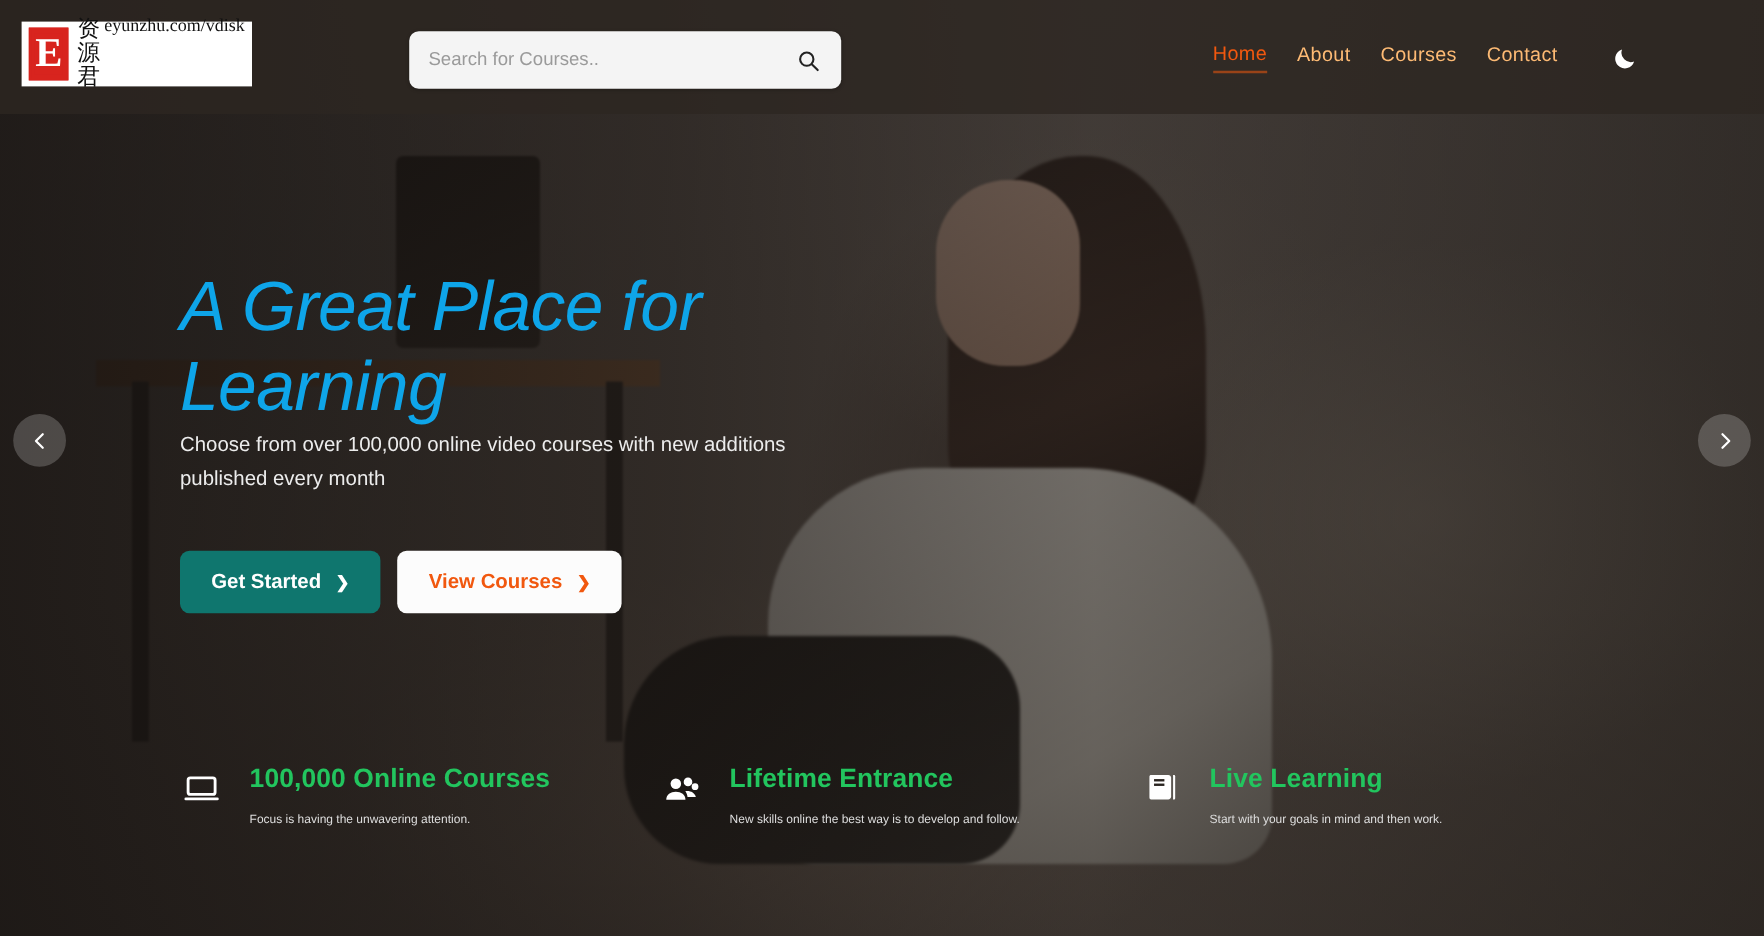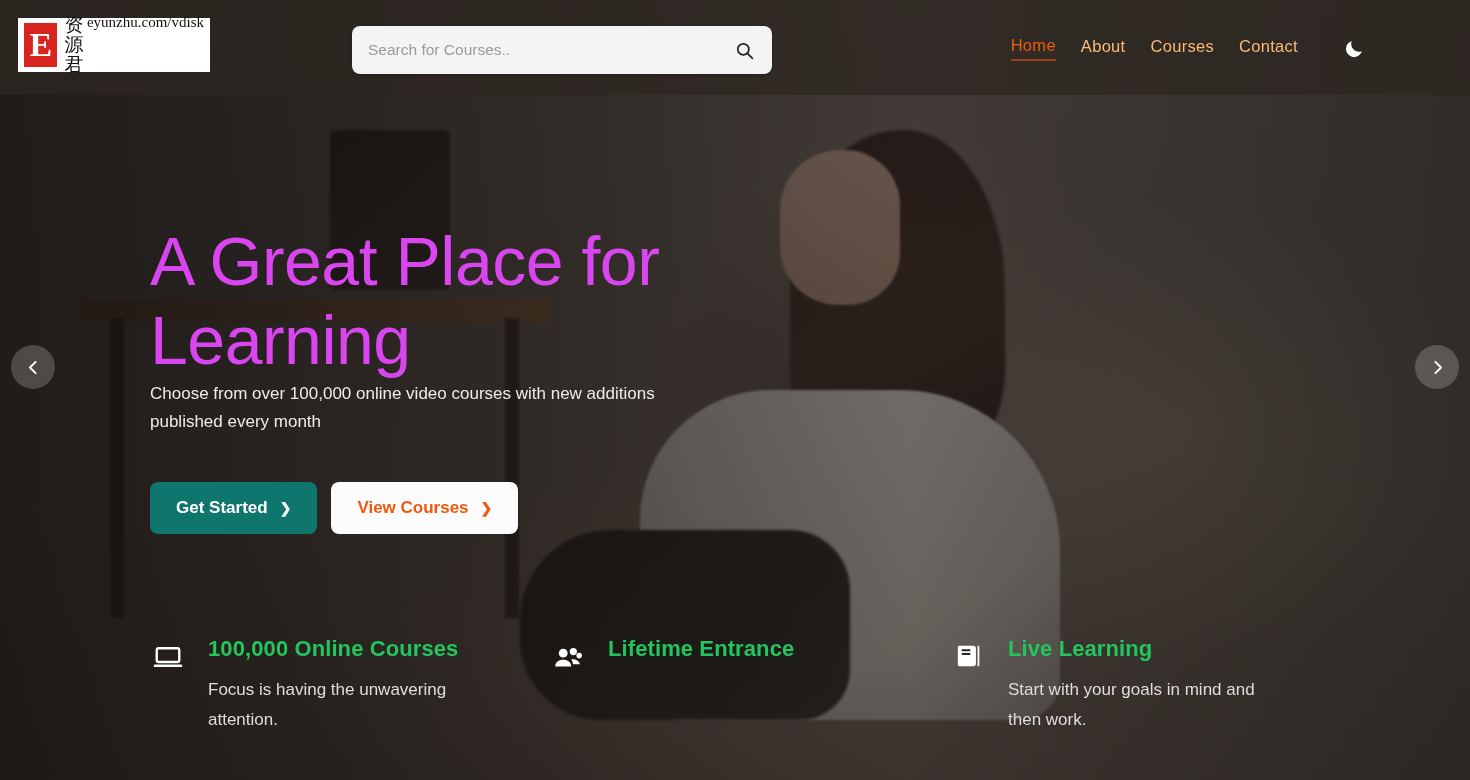--- a/index.html
+++ b/index.html
@@ -102,8 +102,8 @@
   .wm-url{ font-family:"Liberation Serif", serif; font-size:15px; color:#111; line-height:1.05; }
 
   .search-wrap{
-    position:absolute; left:352px; top:26px;
-    width:420px; height:48px;
+    position:absolute; left:341px; top:26px;
+    width:360px; height:48px;
     background:#f4f4f4; border-radius:8px;
     display:flex; align-items:center;
     box-shadow:0 1px 3px rgba(0,0,0,.25);

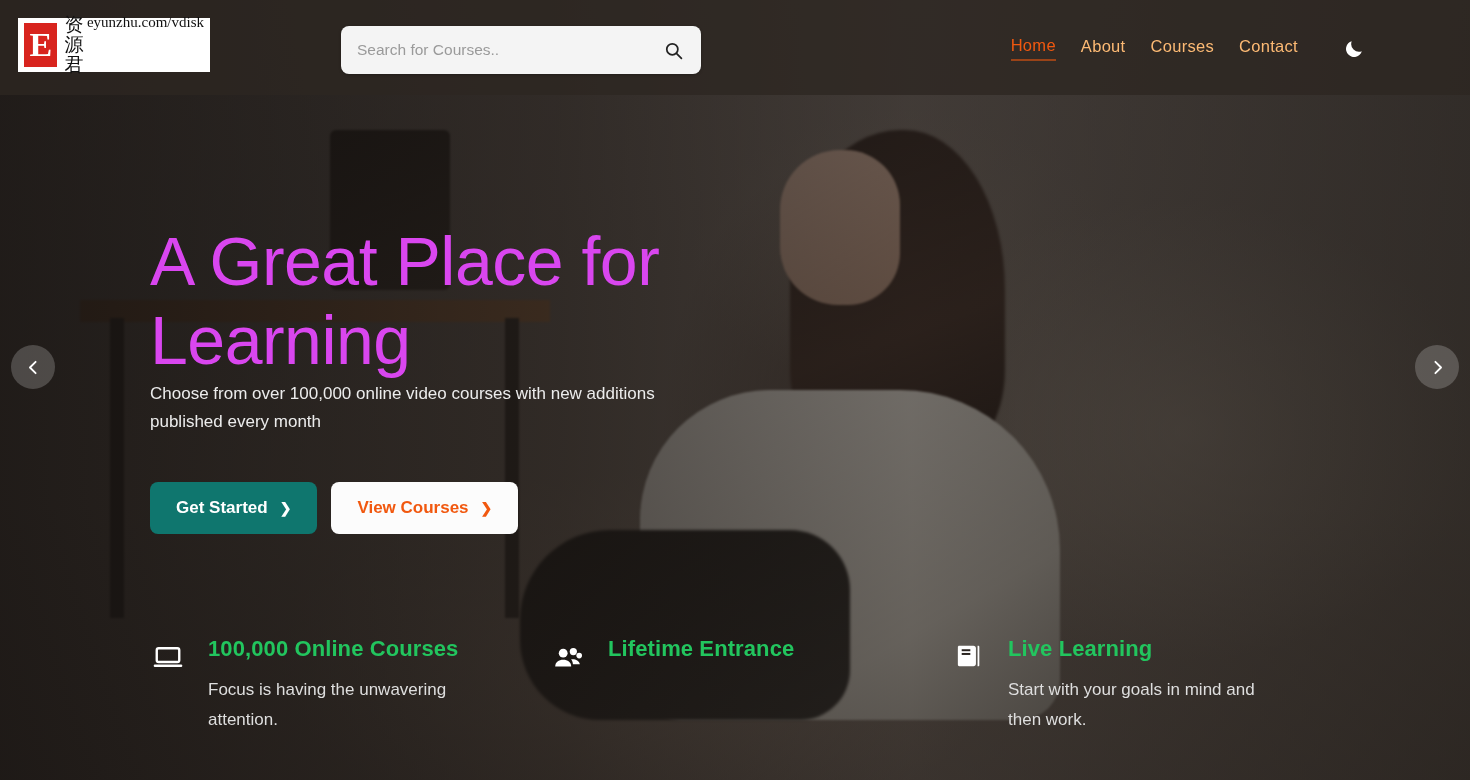--- a/index.html
+++ b/index.html
@@ -141,8 +141,8 @@
   
   .hero-content{ position:absolute; left:150px; top:222px; width:640px; z-index:20; }
   .hero-title{
-    font-size:68px; line-height:1.16; font-weight:400;
-    color:#d946ef; letter-spacing:-.5px;
+    font-size:58px; line-height:1.16; font-weight:400;
+    color:#0ea5e9; letter-spacing:-.5px;font-style:italic;
   }
   .hero-sub{
     font-size:17px; line-height:1.65;

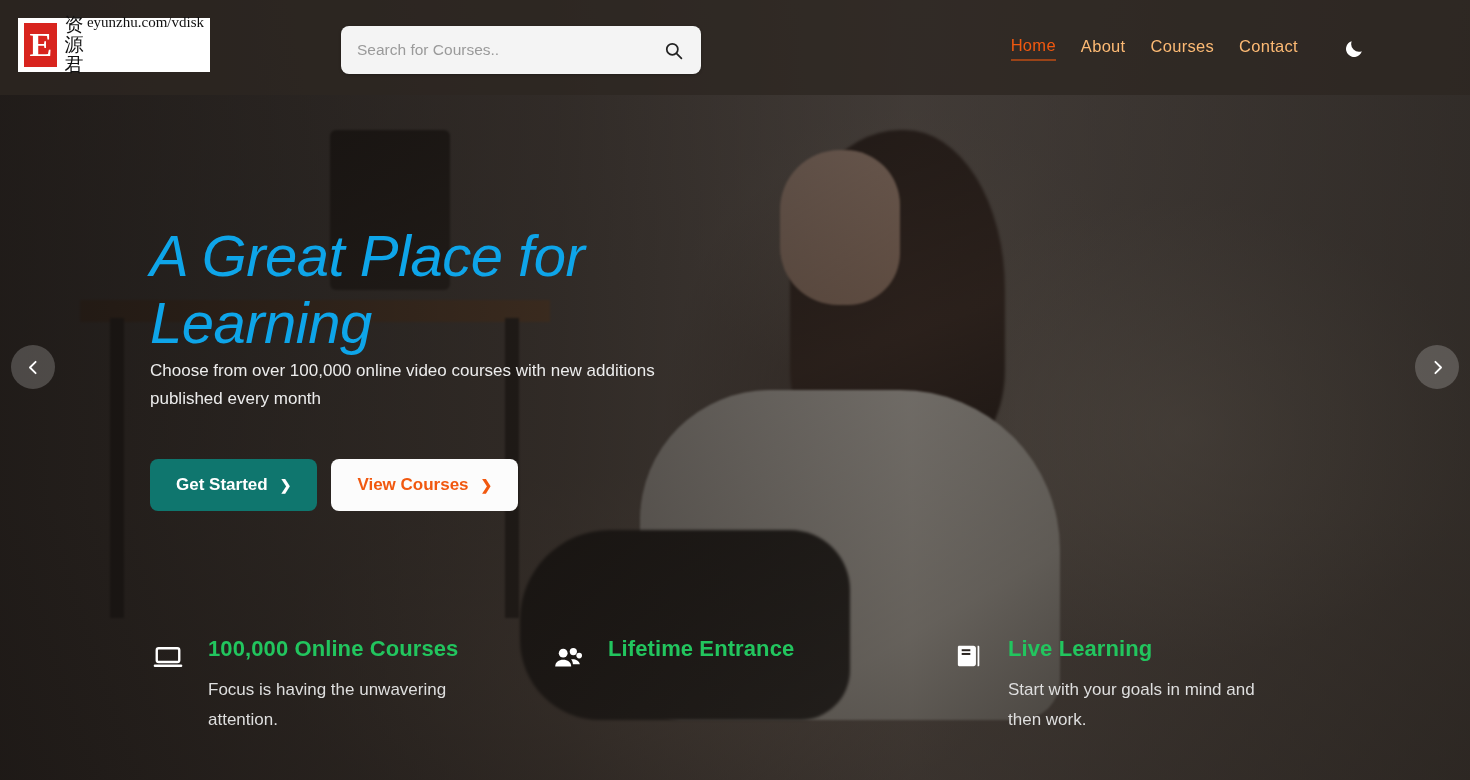--- a/index.html
+++ b/index.html
@@ -167,7 +167,7 @@
   .feature{ display:flex; gap:22px; width:405px; align-items:flex-start; }
   .feat-icon{ width:36px; flex:none; padding-top:6px; display:flex; justify-content:center; }
   .feat-title{ font-size:22px; font-weight:600; color:#22c55e; letter-spacing:.1px; }
-  .feat-desc{ margin-top:13px; font-size:17px; line-height:1.78; color:#dedede; max-width:270px; }
+  .feat-desc{ margin-top:13px; font-size:10px; line-height:1.78; color:#dedede; max-width:270px; }
 
   
   .arrow{

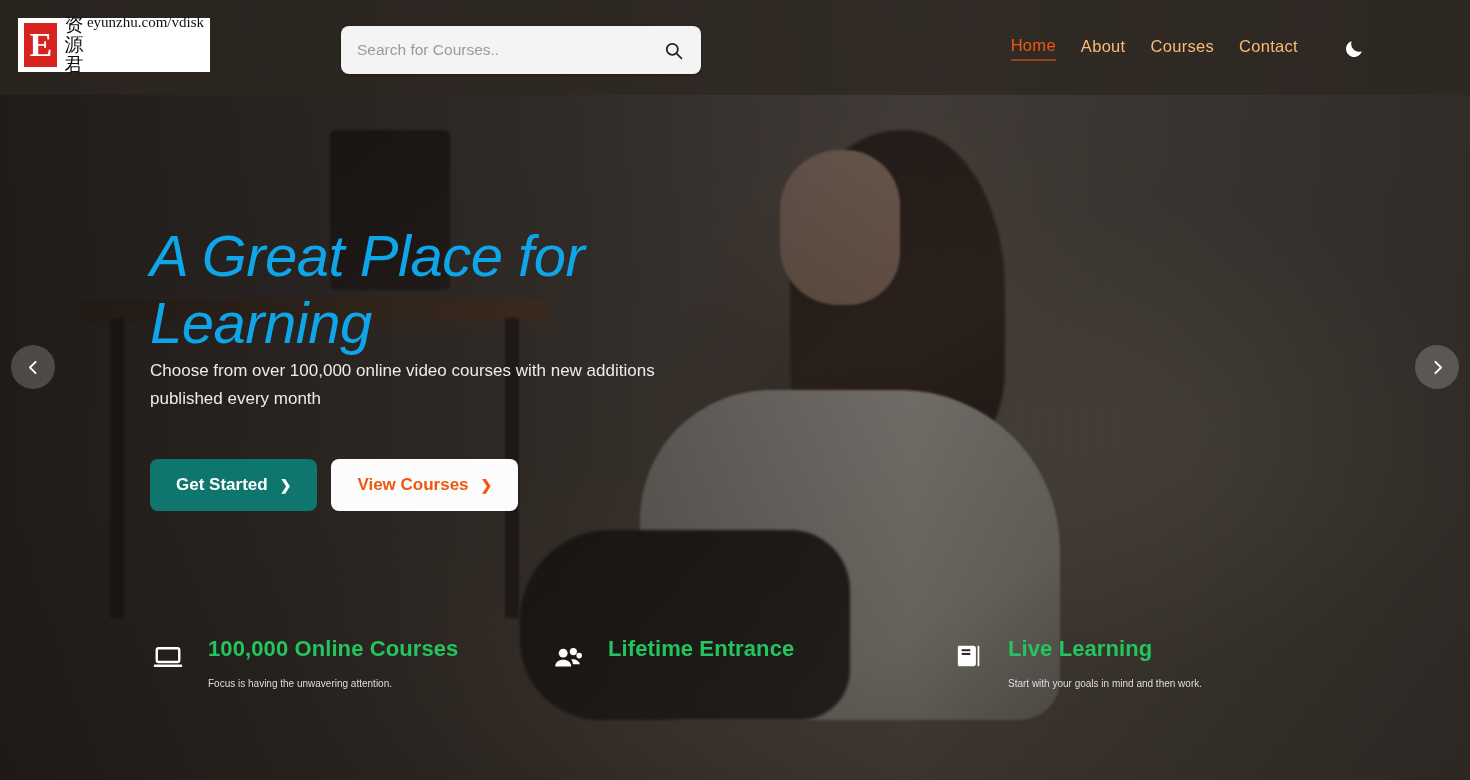--- a/index.html
+++ b/index.html
@@ -293,6 +293,7 @@
       </div>
       <div>
         <div class="feat-title">Lifetime Entrance</div>
+        <div class="feat-desc">New skills online the best way is to develop and follow.</div>
       </div>
     </div>
 

